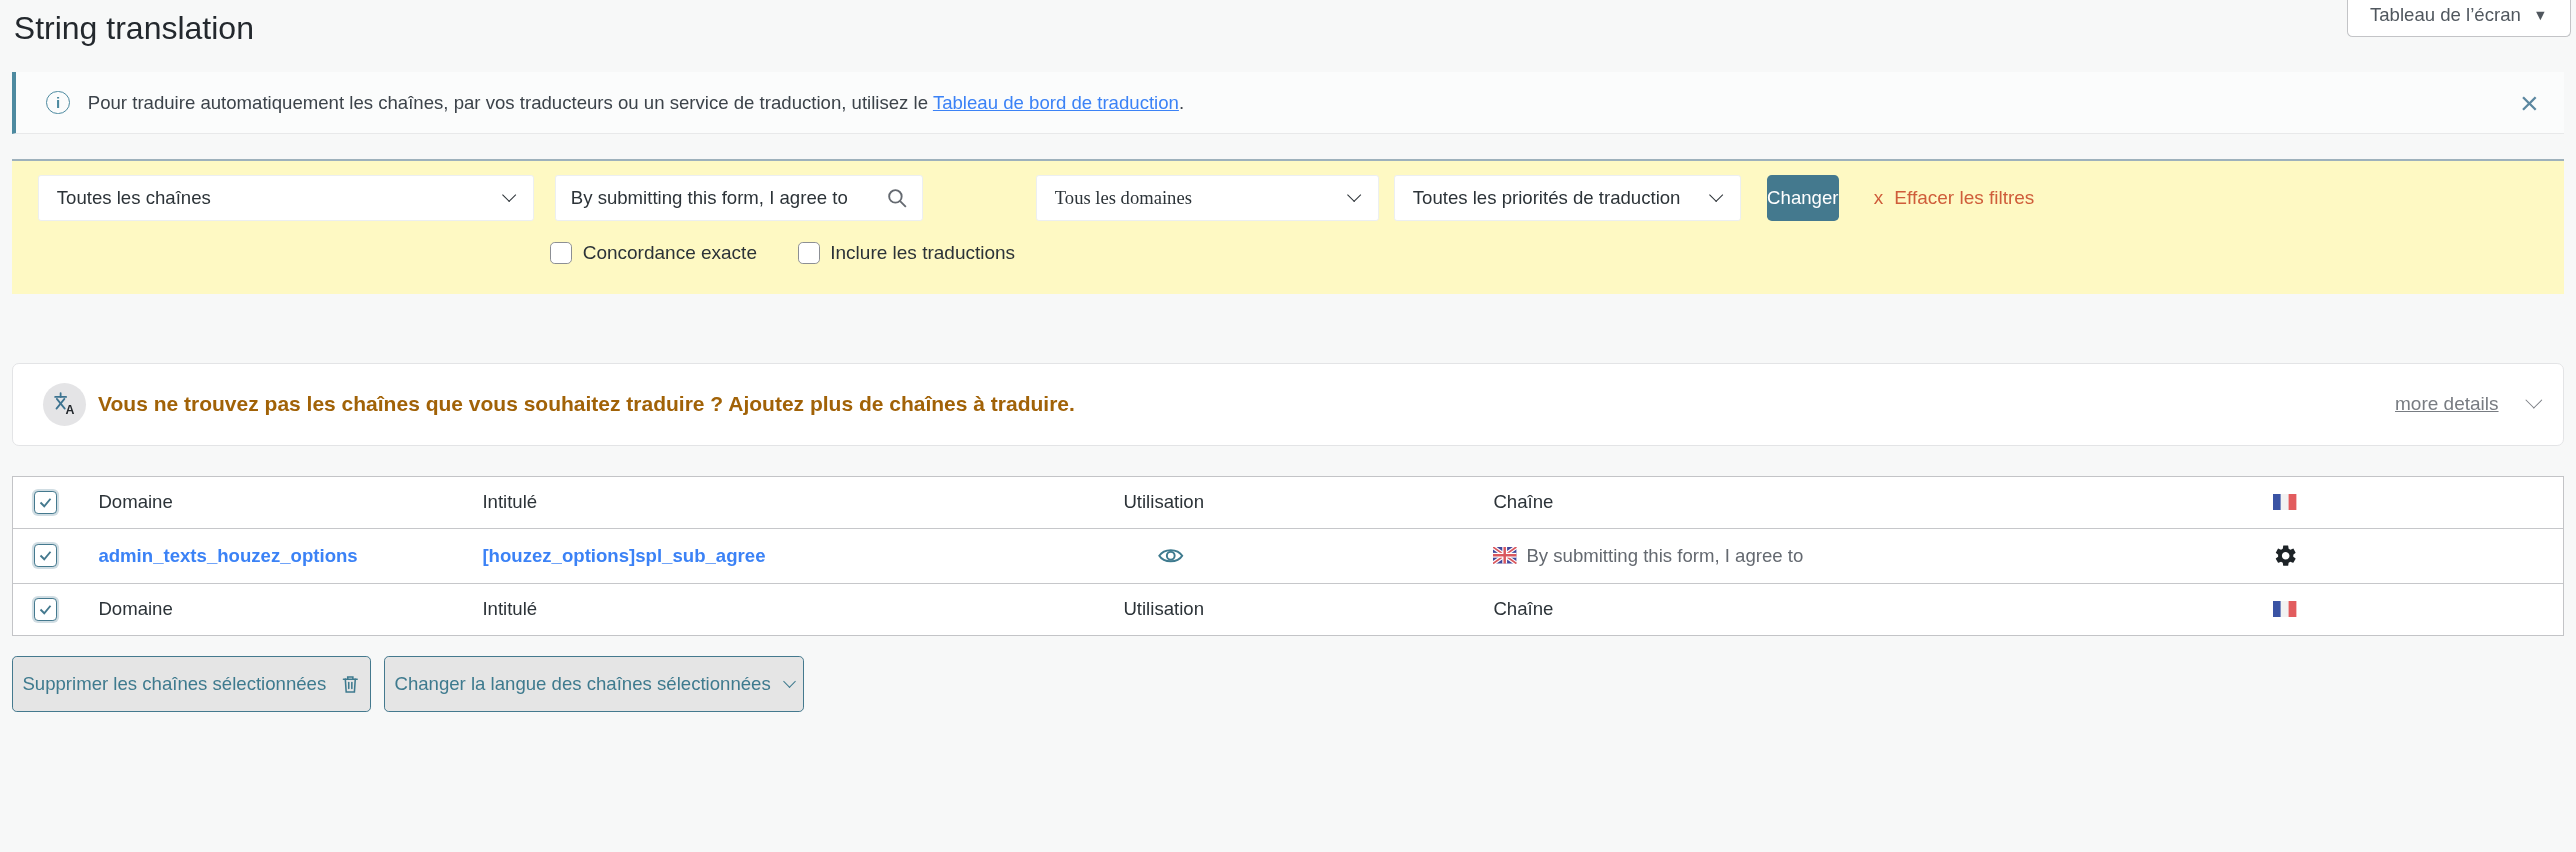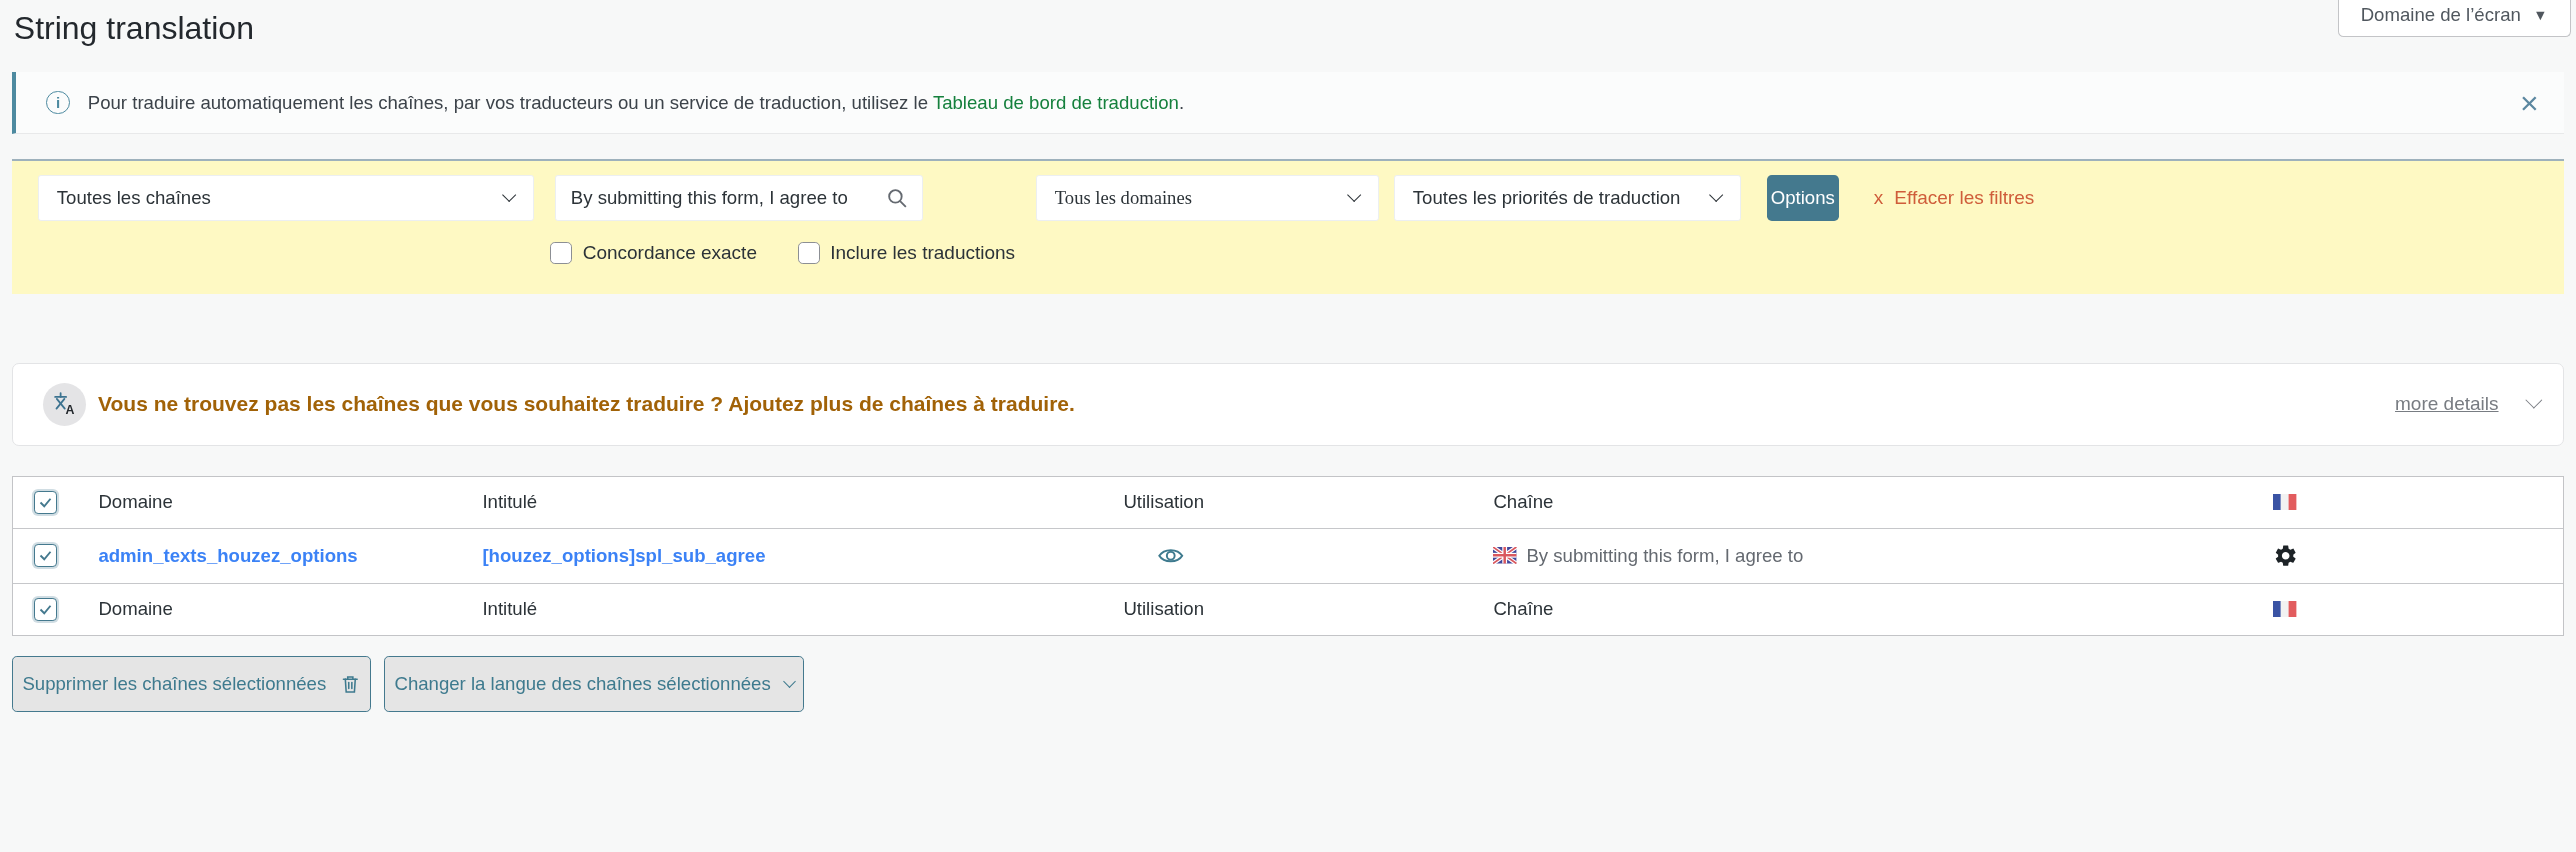--- a/index.html
+++ b/index.html
@@ -165,7 +165,7 @@
 <body>
 
 <div class="screen-options">
-  <span>Domaine de l’écran</span>
+  <span>Tableau de l’écran</span>
   <span class="caret">▼</span>
 </div>
 

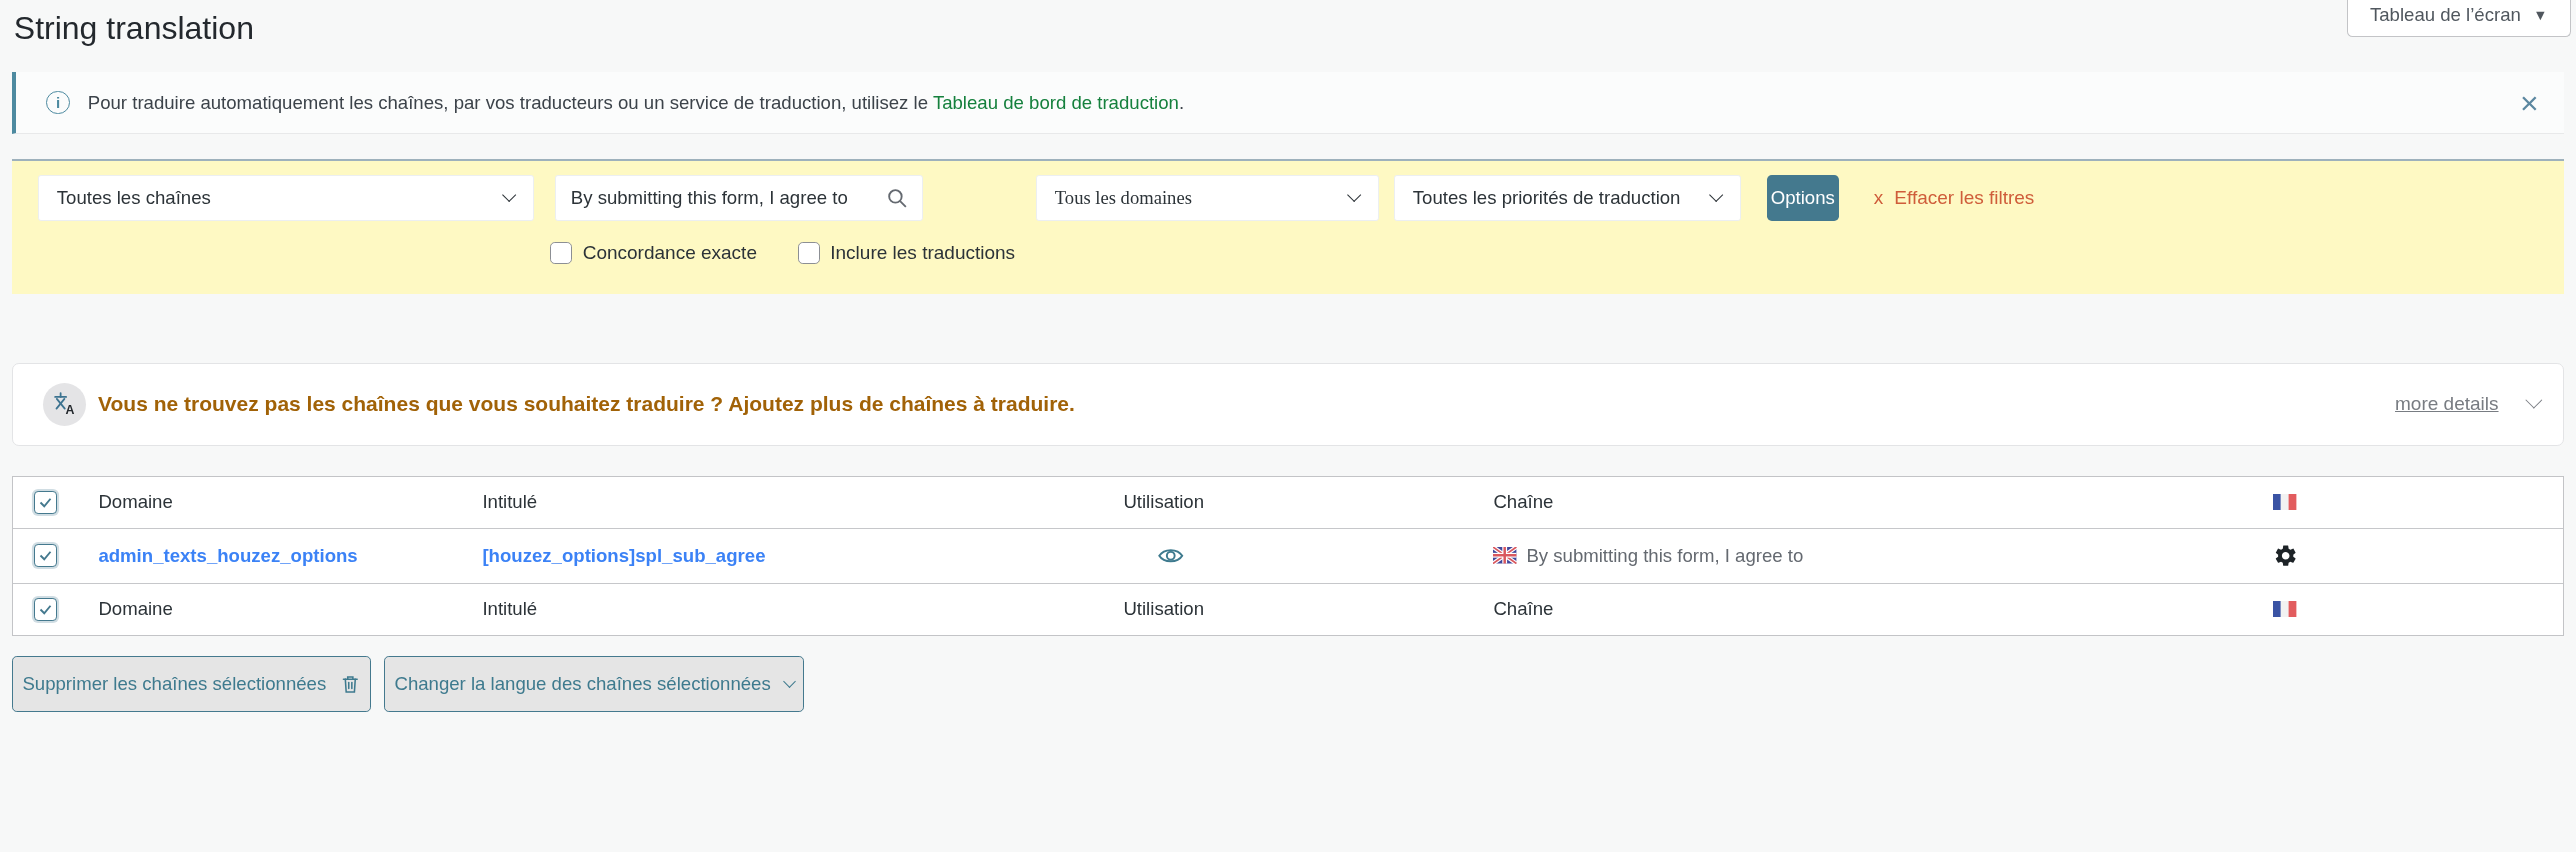--- a/index.html
+++ b/index.html
@@ -45,7 +45,7 @@
     flex:none;
   }
   .notice-text { margin-left:18px; font-size:18.6px; color:#3c434a; }
-  .notice-text a { color:#15803d; cursor:pointer; }
+  .notice-text a { color:#3b82f6; text-decoration:underline; cursor:pointer; }
   .notice-close {
     margin-left:auto; color:#5b87a0; font-size:32px; line-height:1;
     cursor:pointer; font-weight:400;

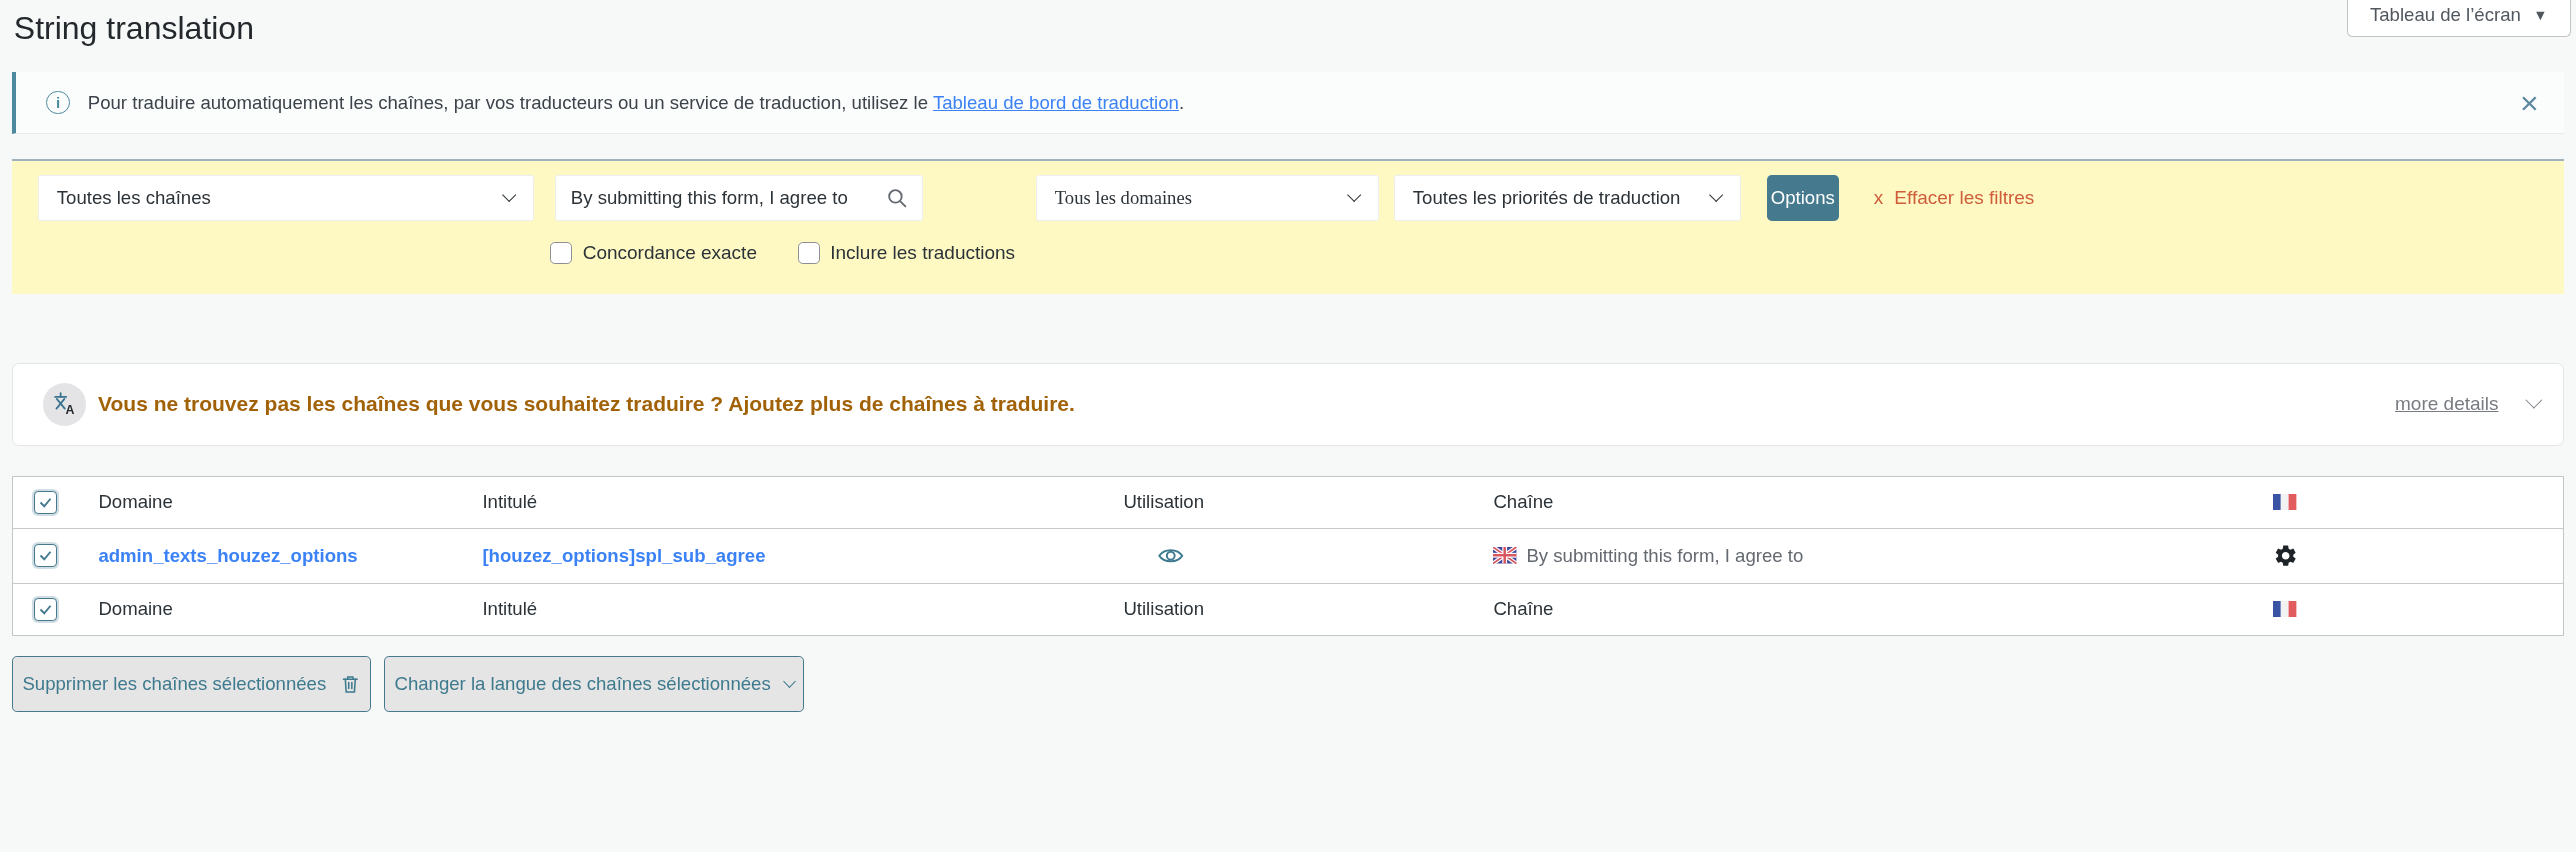--- a/index.html
+++ b/index.html
@@ -202,7 +202,7 @@
       <span class="sel-label">Toutes les priorités de traduction</span>
       <span class="chev"></span>
     </div>
-    <button class="btn-filter">Options</button>
+    <button class="btn-filter">Changer</button>
     <a class="clear-filters">
       <span>x</span>
       <span>Effacer les filtres</span>

